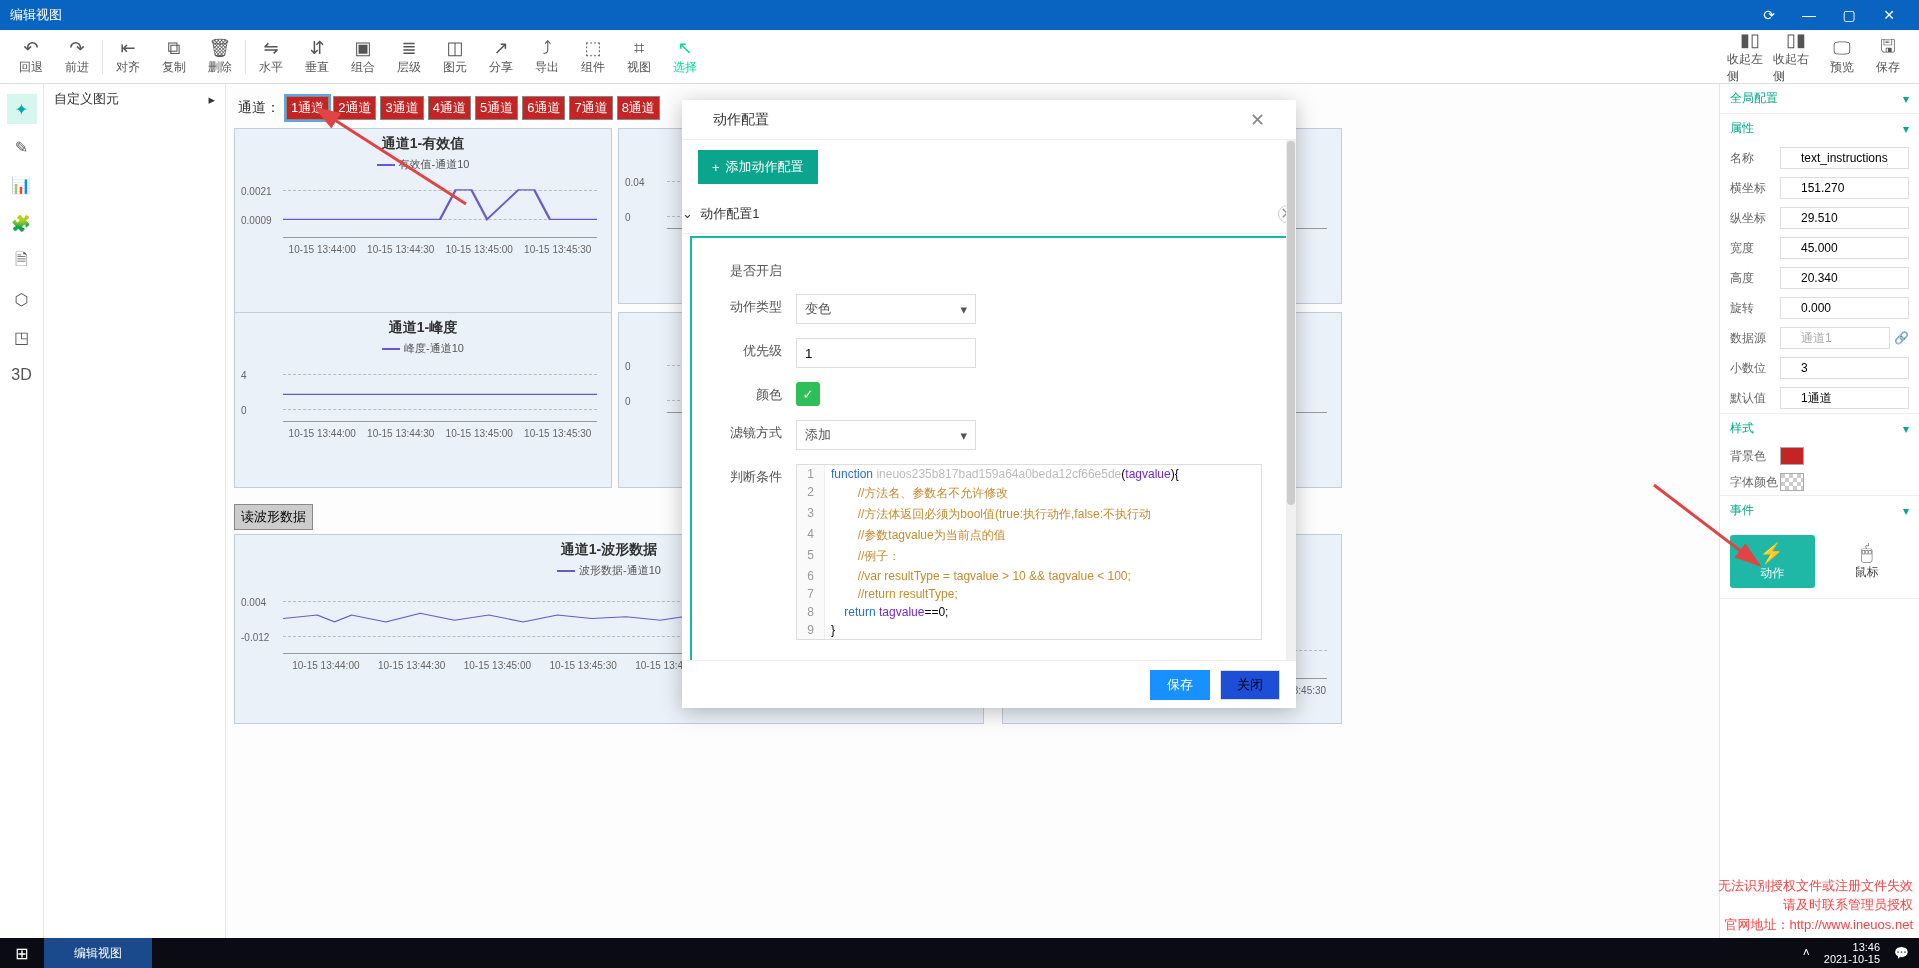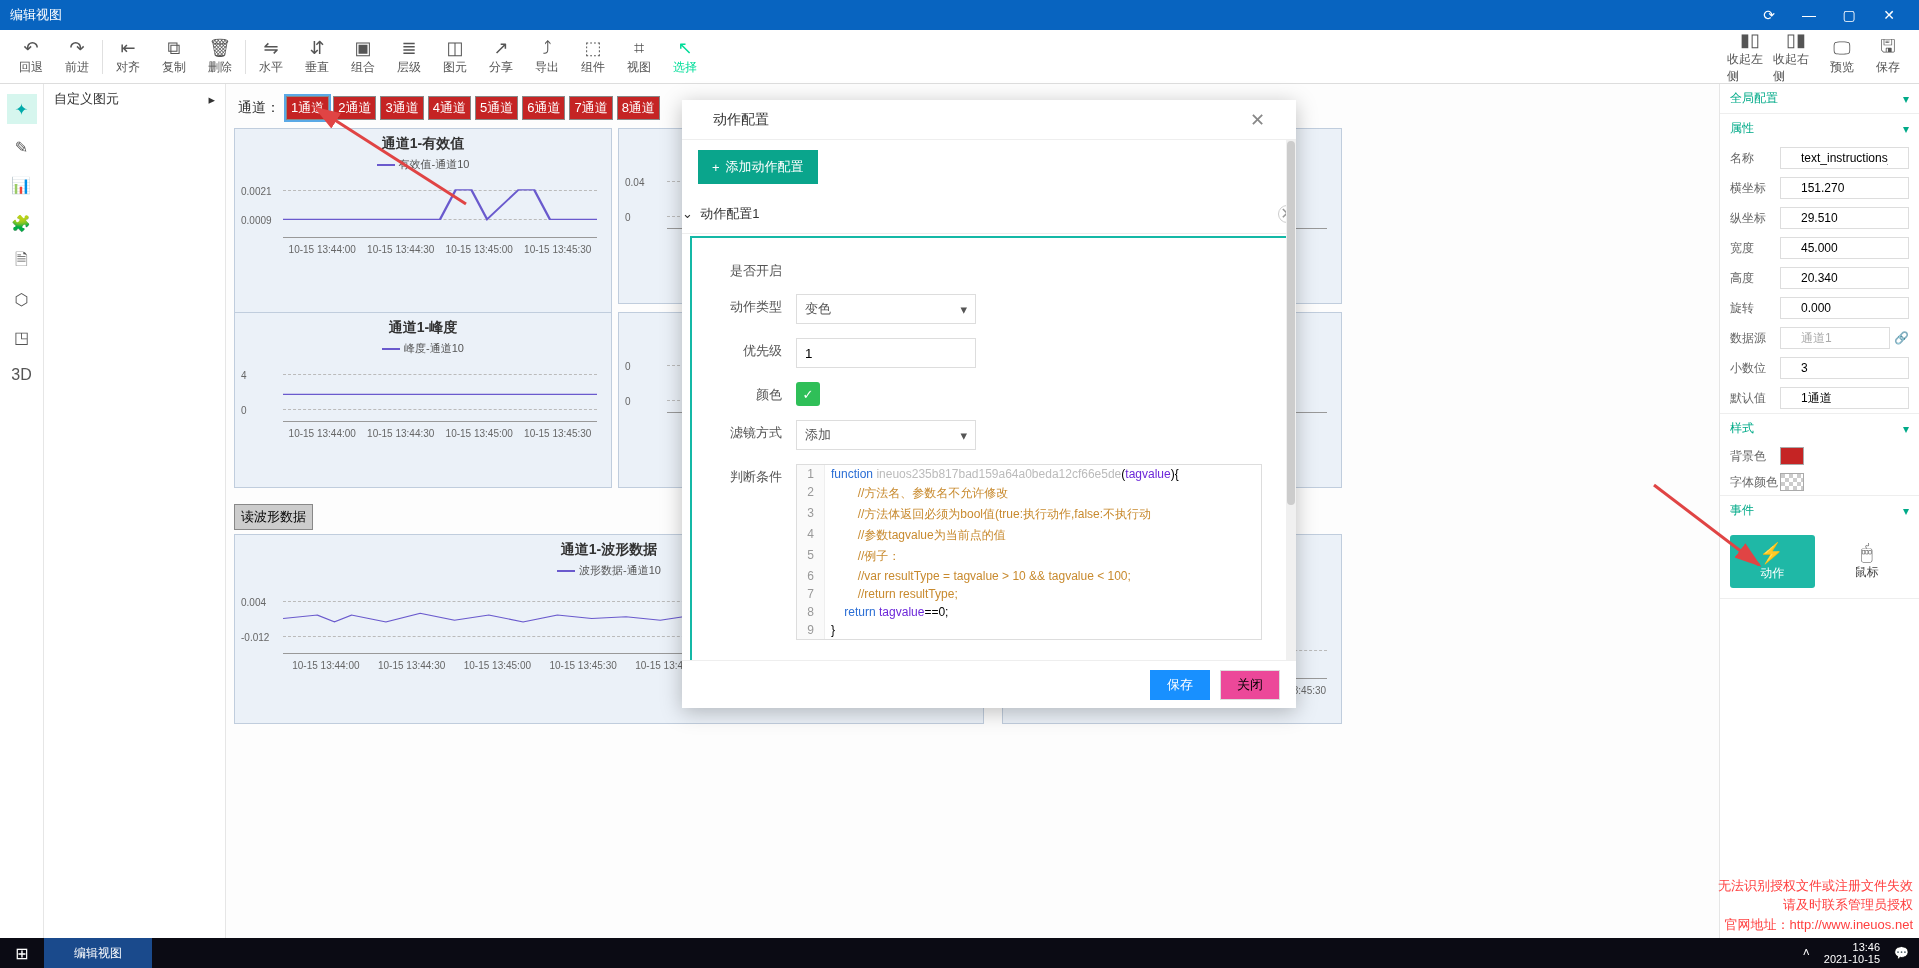--- a/index.html
+++ b/index.html
@@ -93,7 +93,7 @@
 .kw-red { color: #6d28d9; }
 .kw-orange { color: #c88a2e; }
 .modal-foot { height: 48px; display: flex; align-items: center; justify-content: flex-end; gap: 10px; padding: 0 16px; border-top: 1px solid #eee; }
-.btn { height: 30px; padding: 0 16px; border: 1px solid #ddd; background: #ec4899; cursor: pointer; font-size: 13px; }
+.btn { height: 30px; padding: 0 16px; border: 1px solid #ddd; background: #1d4ed8; cursor: pointer; font-size: 13px; }
 .btn.primary { background: #1890ff; color: #fff; border-color: #1890ff; }
 .scrollbar-stub { position: absolute; right: 0; top: 40px; bottom: 48px; width: 10px; background: #f0f0f0; }
 .scrollbar-stub .thumb { width: 8px; margin: 1px; height: 70%; background: #ccc; border-radius: 4px; }

